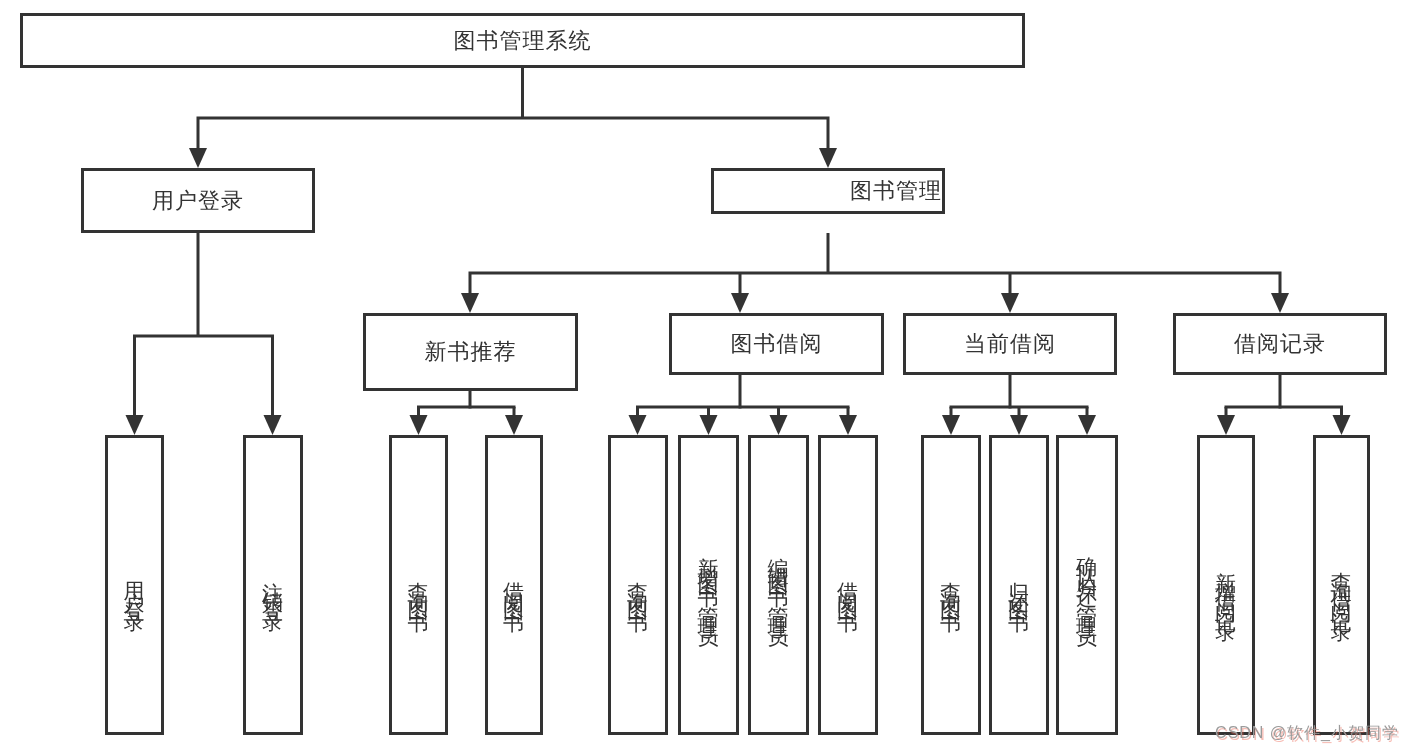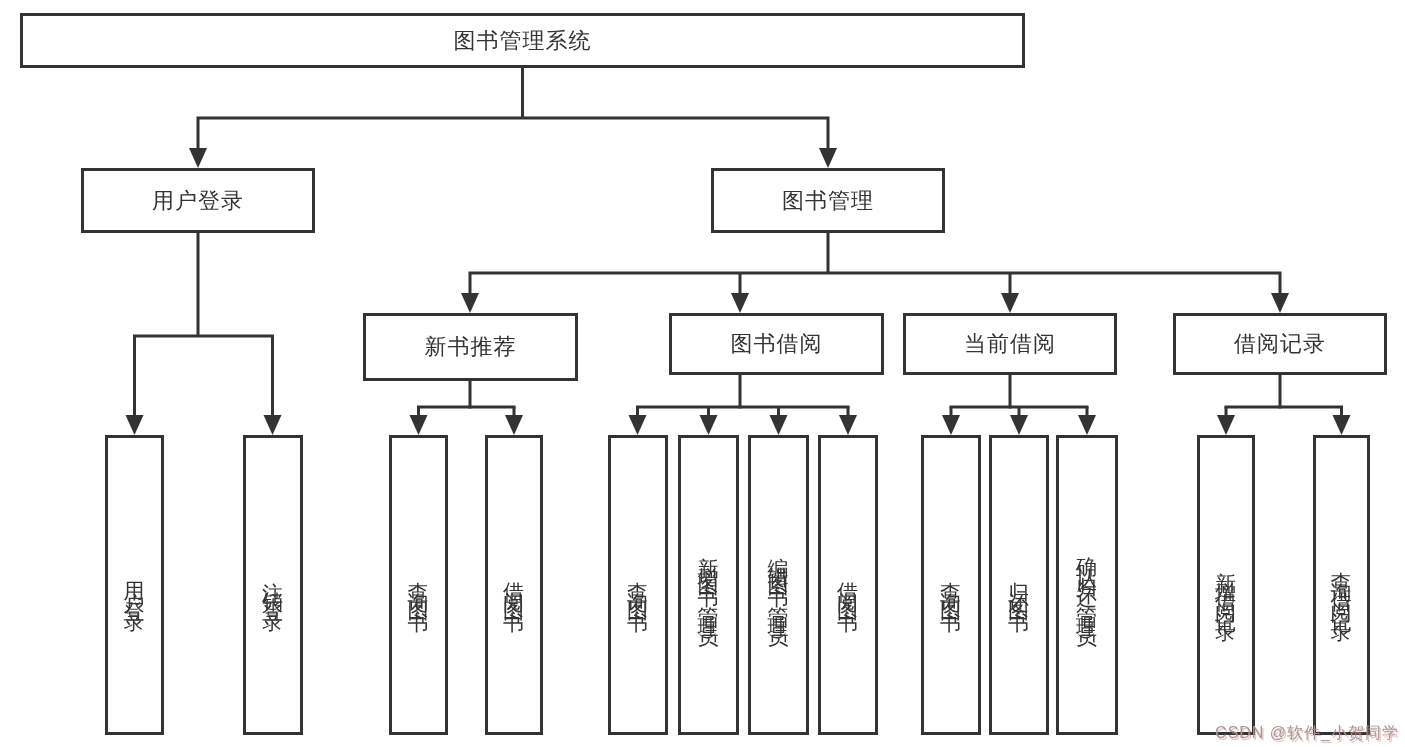--- a/index.html
+++ b/index.html
@@ -66,7 +66,7 @@
   <div class="node" style="left:81px;top:168px;width:234px;height:65px;">
     <span class="hlabel">用户登录</span>
   </div>
-  <div class="node" style="left:711px;top:168px;width:234px;height:65px;">
+  <div class="node" style="left:711px;top:168px;width:234px;height:46px;justify-content:flex-end;">
     <span class="hlabel">图书管理</span>
   </div>
 

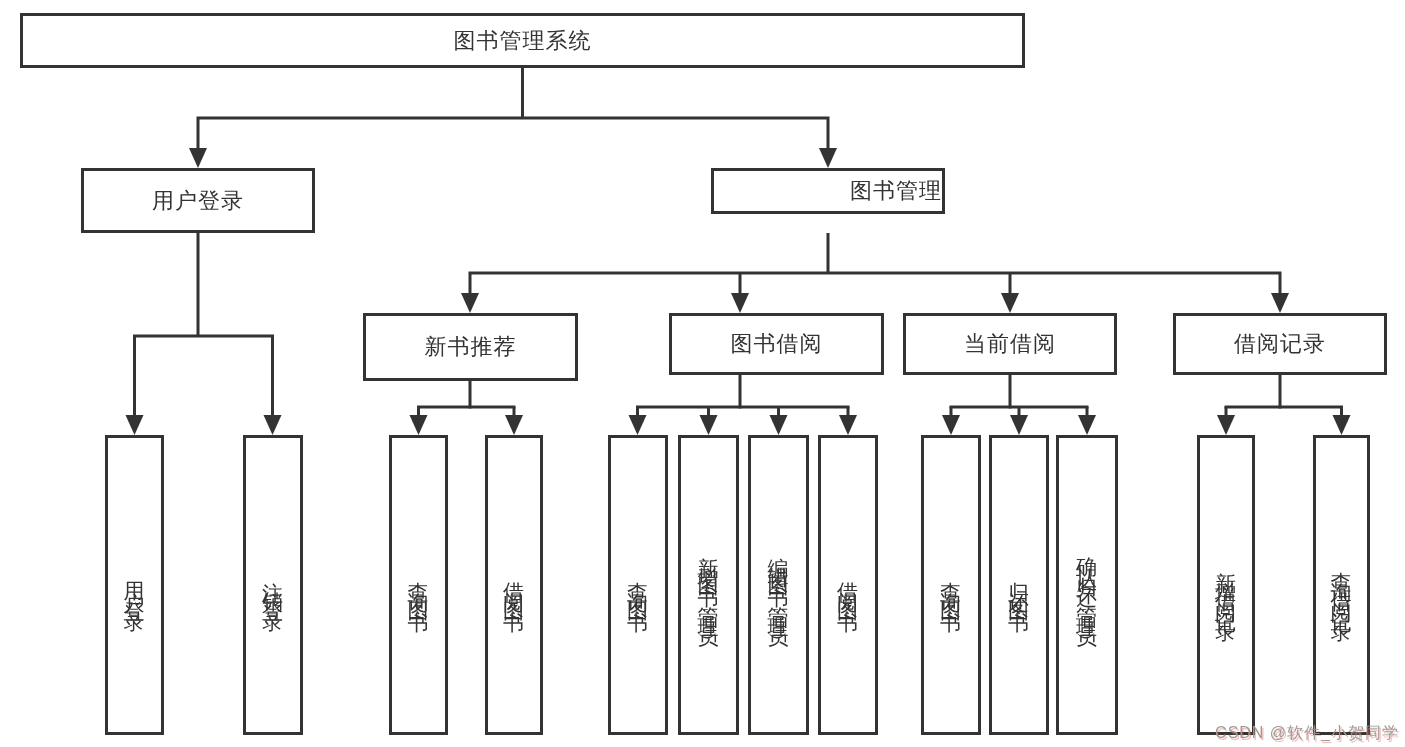--- a/index.html
+++ b/index.html
@@ -70,7 +70,7 @@
     <span class="hlabel">图书管理</span>
   </div>
 
-  <div class="node" style="left:363px;top:313px;width:215px;height:68px;text-align:center;">
+  <div class="node" style="left:363px;top:313px;width:215px;height:78px;text-align:center;">
     <span class="hlabel">新书推荐</span>
   </div>
   <div class="node" style="left:633px;top:313px;width:215px;height:62px;margin-left:36px;">

